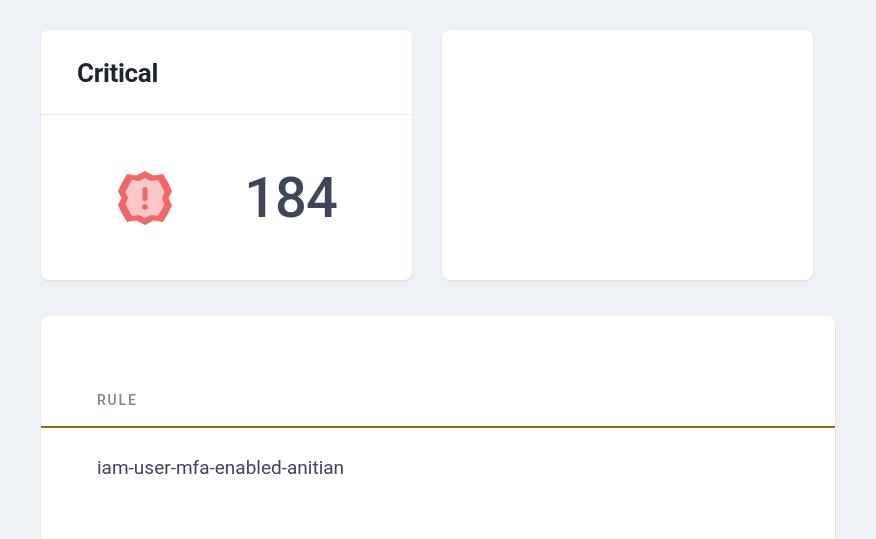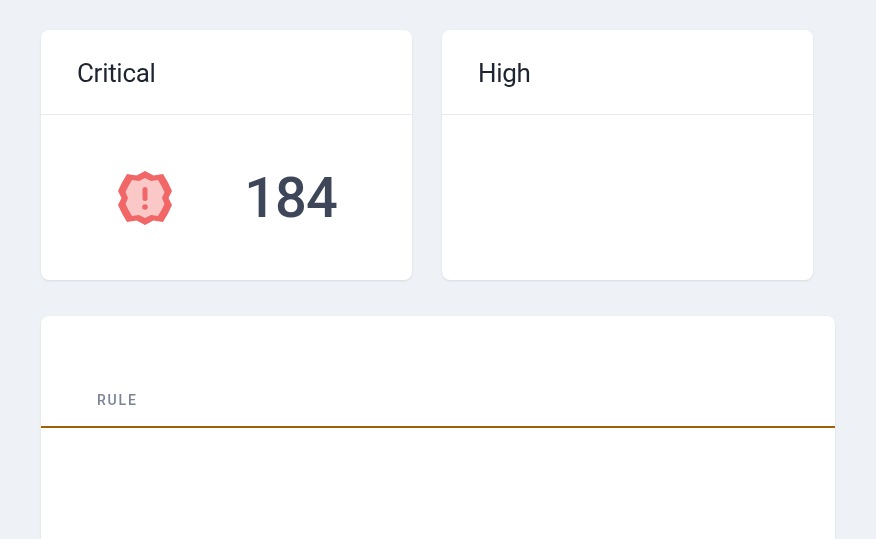--- a/index.html
+++ b/index.html
@@ -31,7 +31,7 @@
     }
     .card-title {
       font-size: 26px;
-      font-weight: 400;
+      font-weight: 700;
       color: #1e2430;
       letter-spacing: -0.3px;
     }

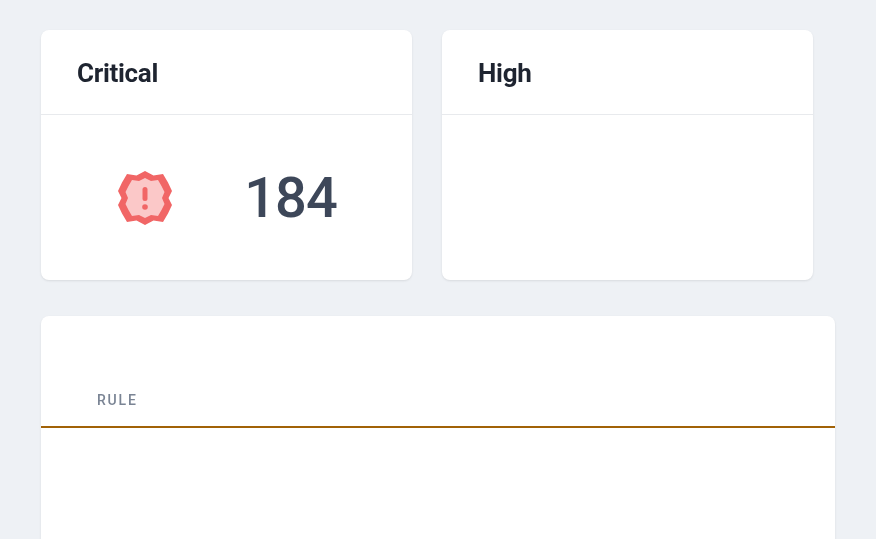--- a/index.html
+++ b/index.html
@@ -107,9 +107,6 @@
   </div>
 
   <div class="stat-card">
-    <div class="card-header">
-      <div class="card-title">High</div>
-    </div>
   </div>
 
 </div>

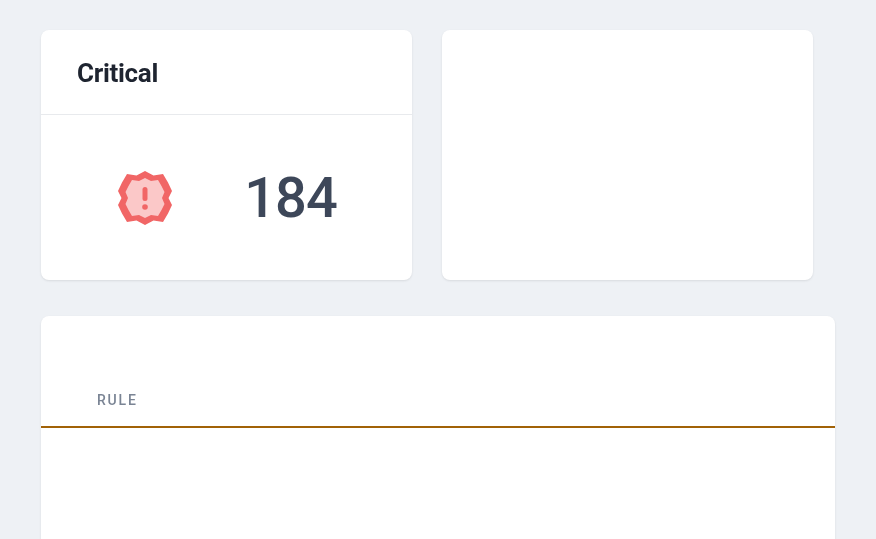--- a/index.html
+++ b/index.html
@@ -115,6 +115,9 @@
   <div class="table-header">
     <div class="table-header-label">RULE</div>
   </div>
+  <div class="table-row">
+    <div class="table-cell">iam-user-mfa-enabled-anitian</div>
+  </div>
 </div>
 
 </body></html>

